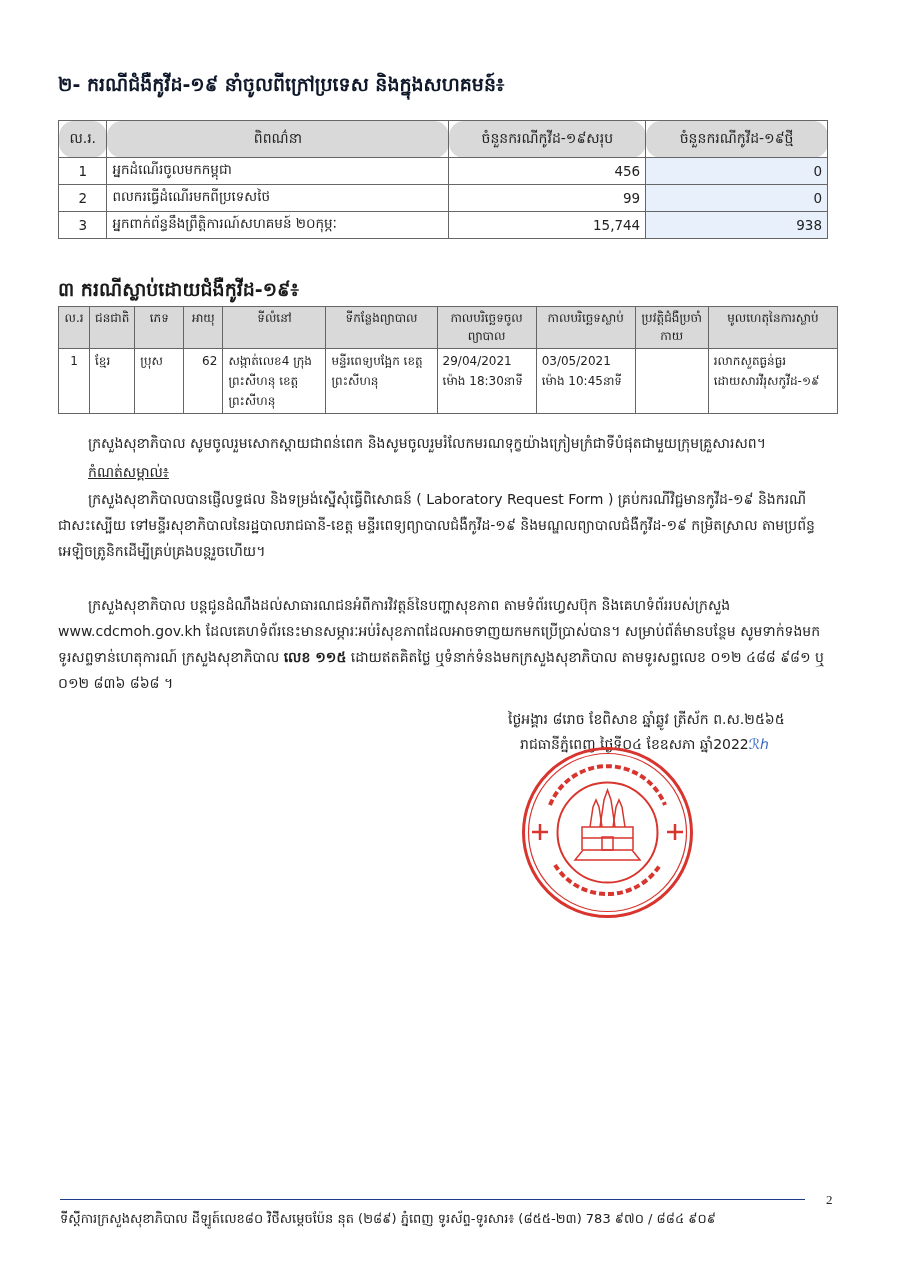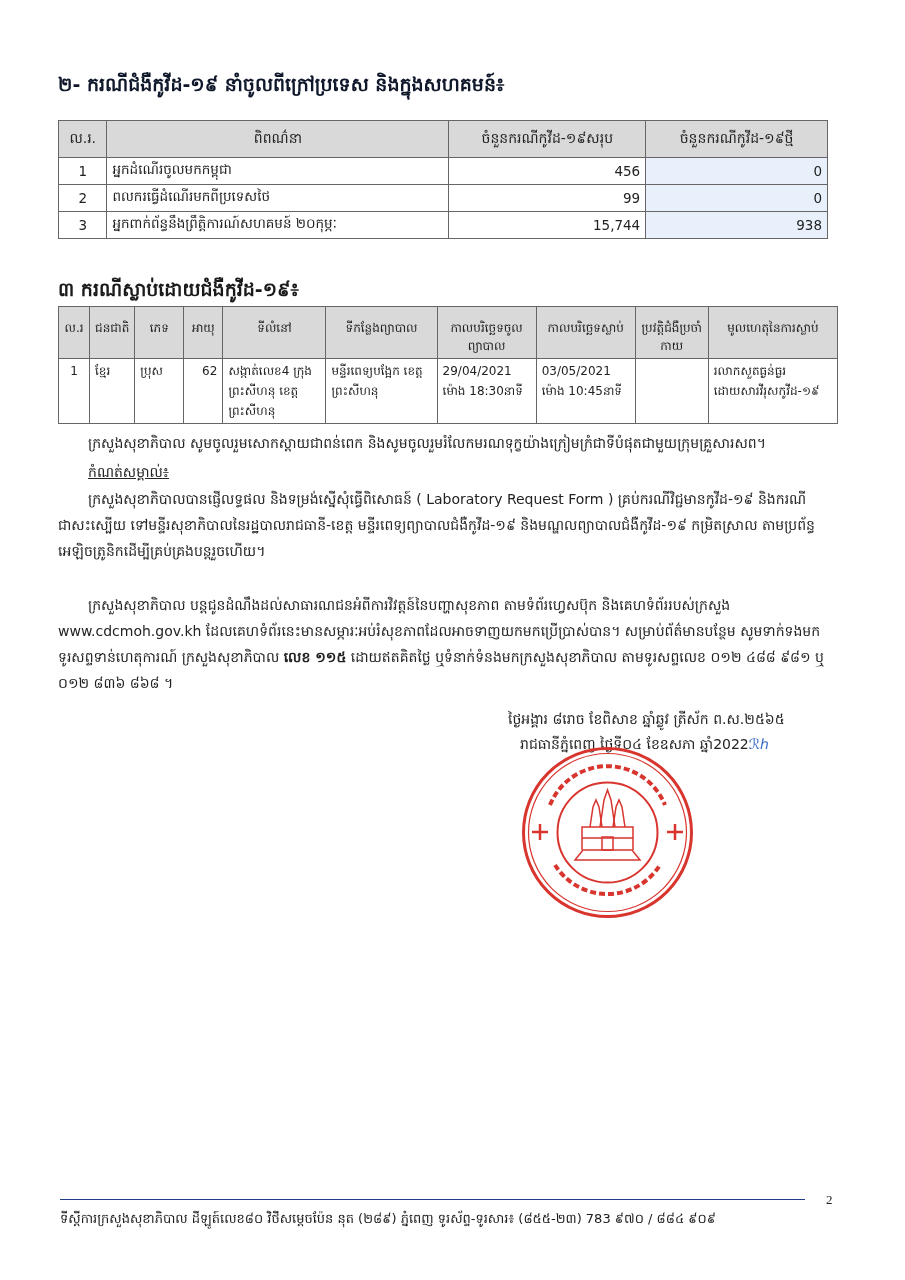--- a/index.html
+++ b/index.html
@@ -11,7 +11,7 @@
   td, th { border:1px solid #666; font-size:13px; padding:2px 5px; }
   th { background:#d9d9d9; font-weight:normal; }
   #t1 { left:58px; top:120px; width:770px; }
-  #t1 th { height:32px; font-size:14px; }
+  #t1 th { height:32px; font-size:14px;border-radius:15px; }
   #t1 td { height:22px; font-size:13.5px; }
   #t1 .num { text-align:right; }
   #t1 .new { background:#e8f1fb; }

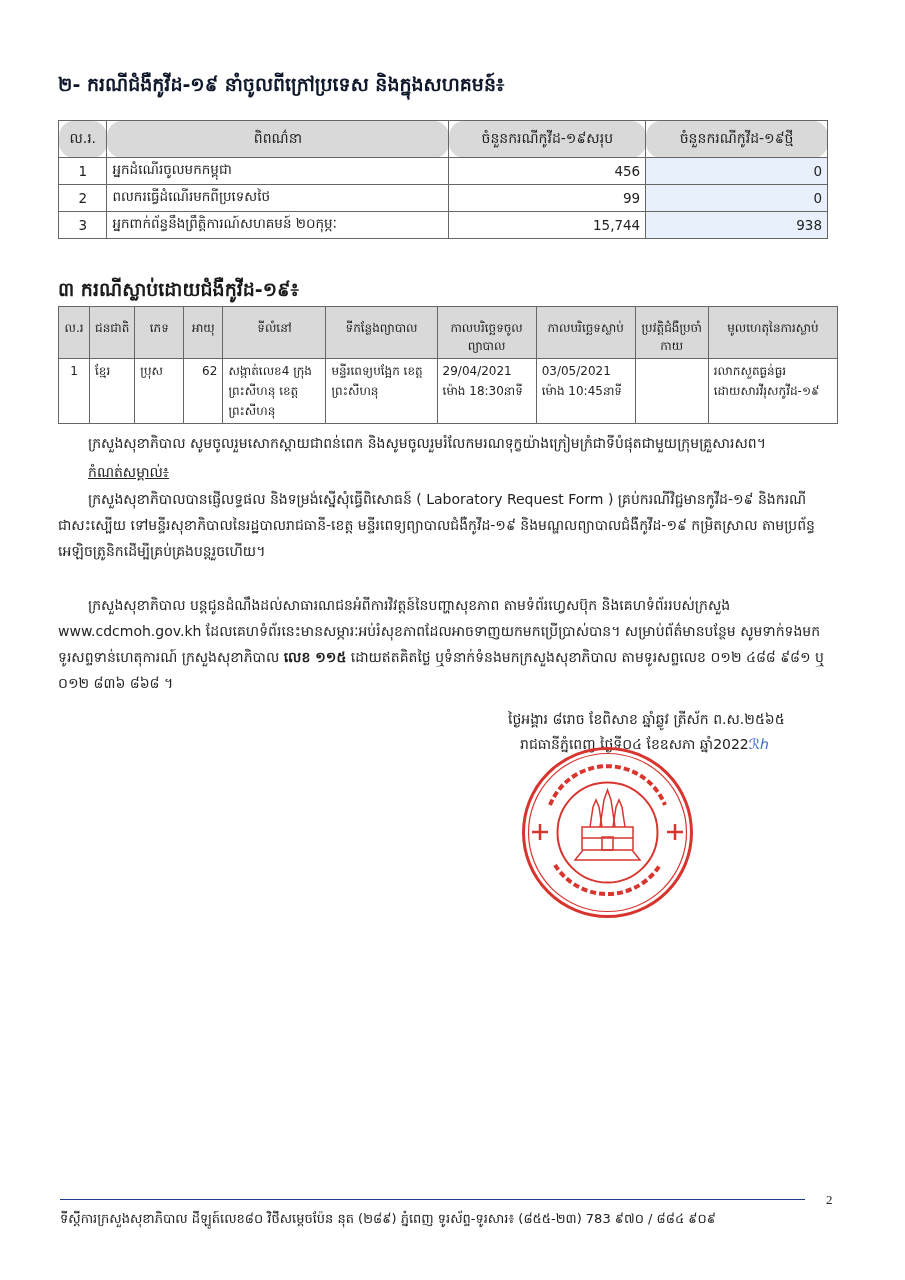--- a/index.html
+++ b/index.html
@@ -18,7 +18,7 @@
   #t1 .center { text-align:center; }
   #t1 .total { text-decoration:underline; font-weight:bold; }
   #t2 { left:58px; top:306px; width:780px; }
-  #t2 th { height:36px; font-size:12px; vertical-align:top; padding-top:13px; }
+  #t2 th { height:36px; font-size:12px; vertical-align:top; padding-top:3px; }
   #t2 td { font-size:12px; vertical-align:top; height:60px; line-height:20px; }
   .para { position:absolute; left:88px; width:745px; font-size:14px; line-height:26px; color:#222; }
   .indent { text-indent:30px; }

